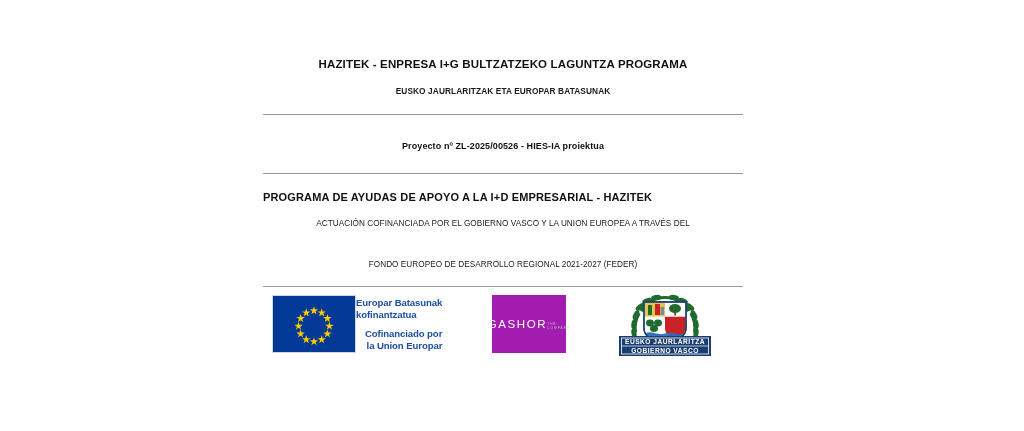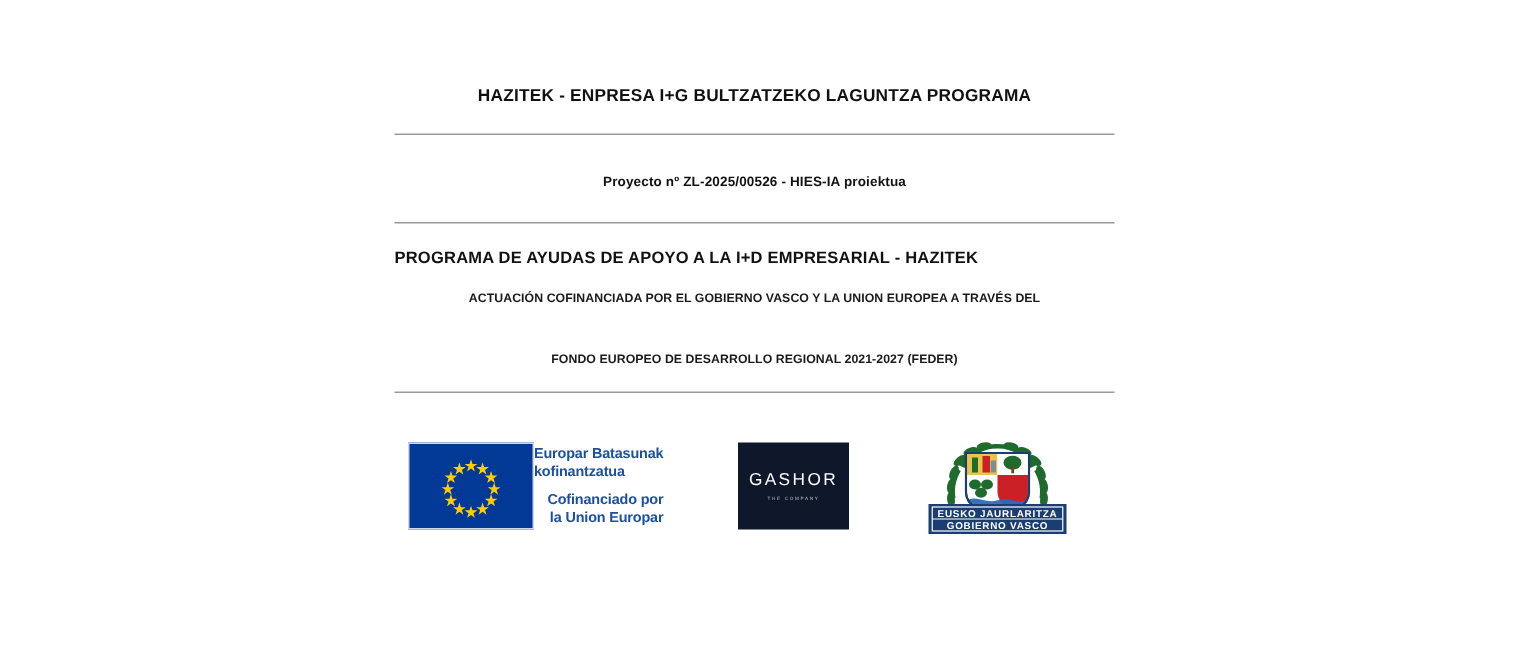--- a/index.html
+++ b/index.html
@@ -174,6 +174,7 @@
 
     <div class="block-basque">
       <div class="title-main">HAZITEK - ENPRESA I+G BULTZATZEKO LAGUNTZA PROGRAMA</div>
+      <div class="sub-line l1">EUSKO JAURLARITZAK ETA EUROPAR BATASUNAK</div>
     </div>
 
     <div class="rule rule-1"></div>

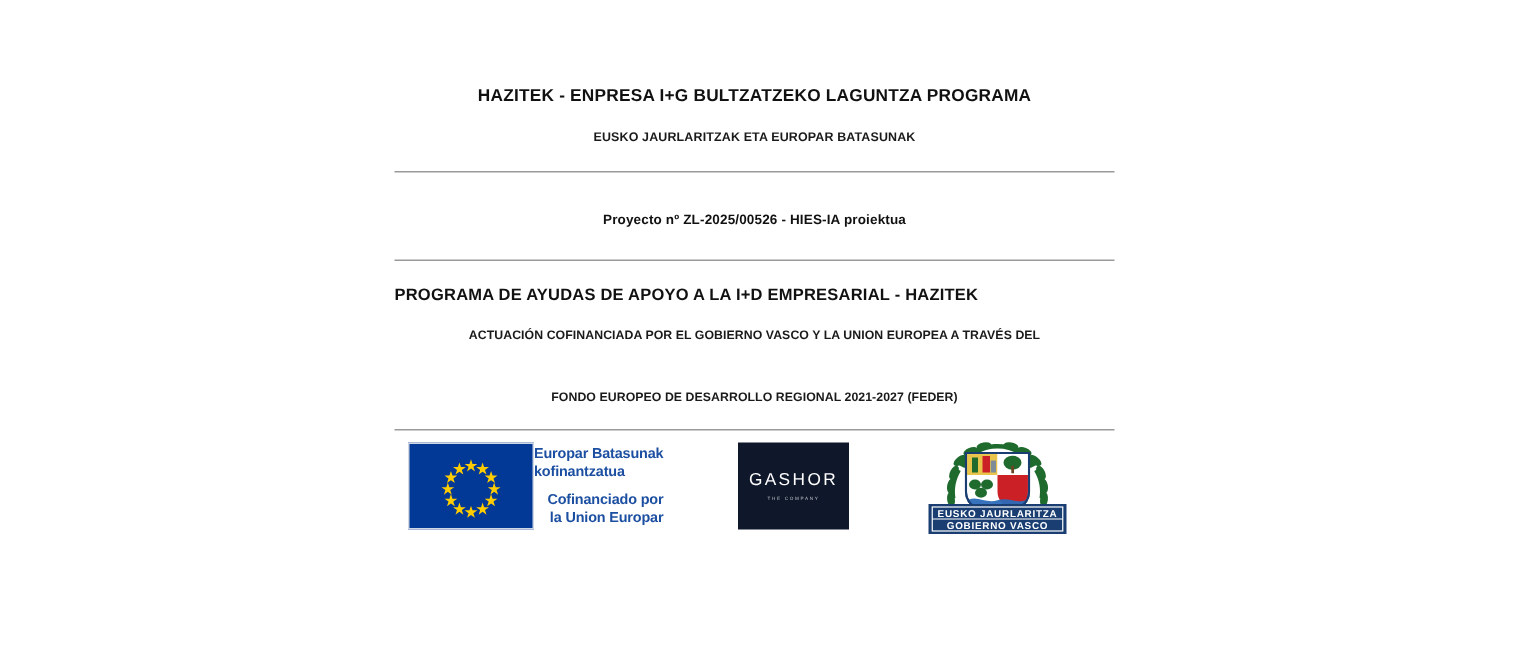--- a/index.html
+++ b/index.html
@@ -83,7 +83,7 @@
   }
   .sub-es {
     font-size: 8.2px;
-    font-weight: bold;
+    font-weight: normal;
     text-align: center;
     letter-spacing: 0.05px;
     color: #1a1a1a;

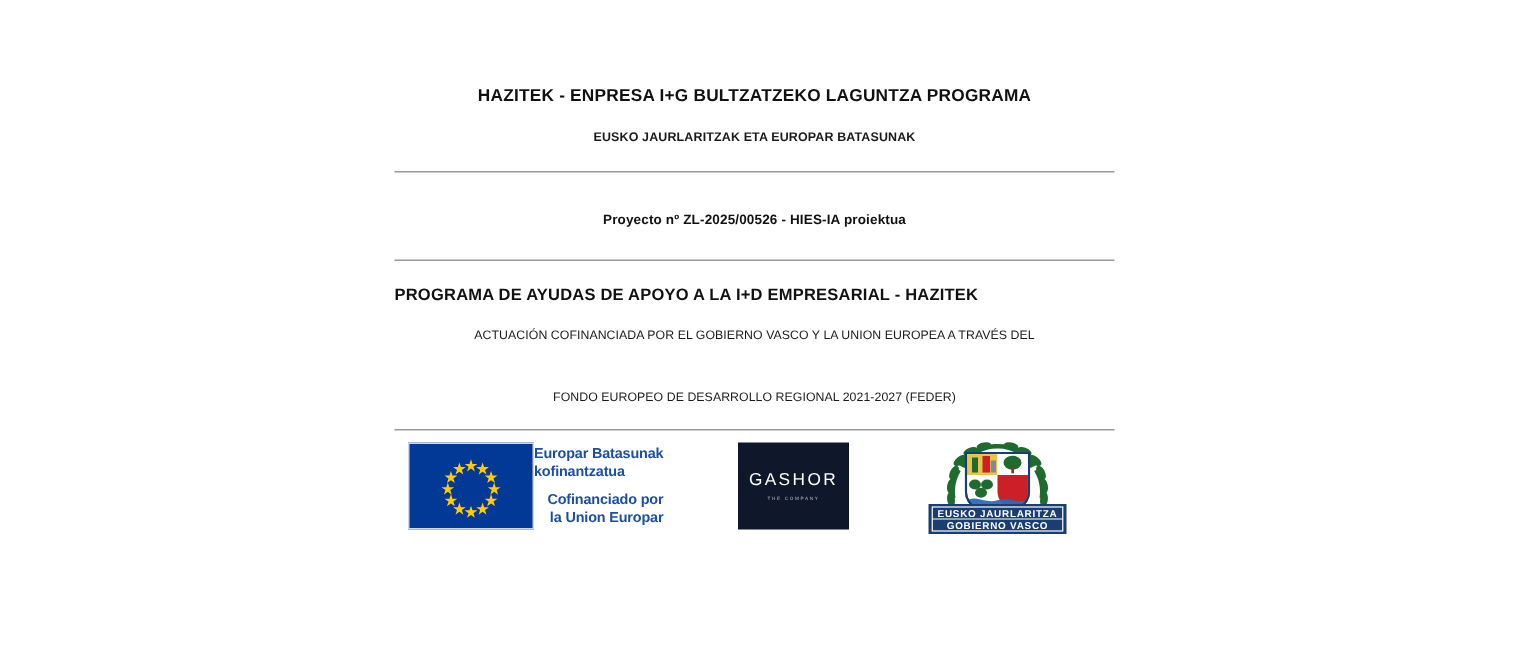--- a/index.html
+++ b/index.html
@@ -135,9 +135,9 @@
     top: 5px;
     width: 74px;
     height: 58px;
-    background: #0f172a;
+    background: #a21caf;
     display: flex;
-    flex-direction: column;
+    flex-direction: row;
     align-items: center;
     justify-content: center;
   }

